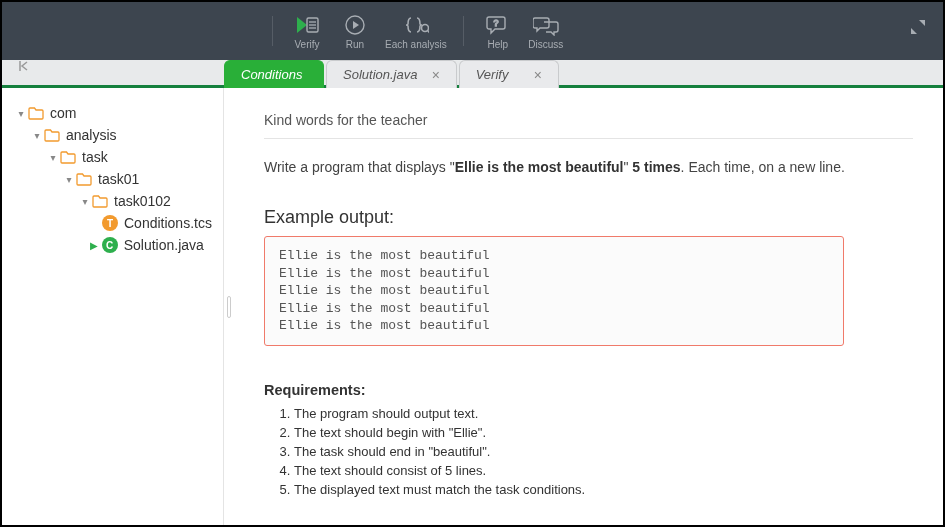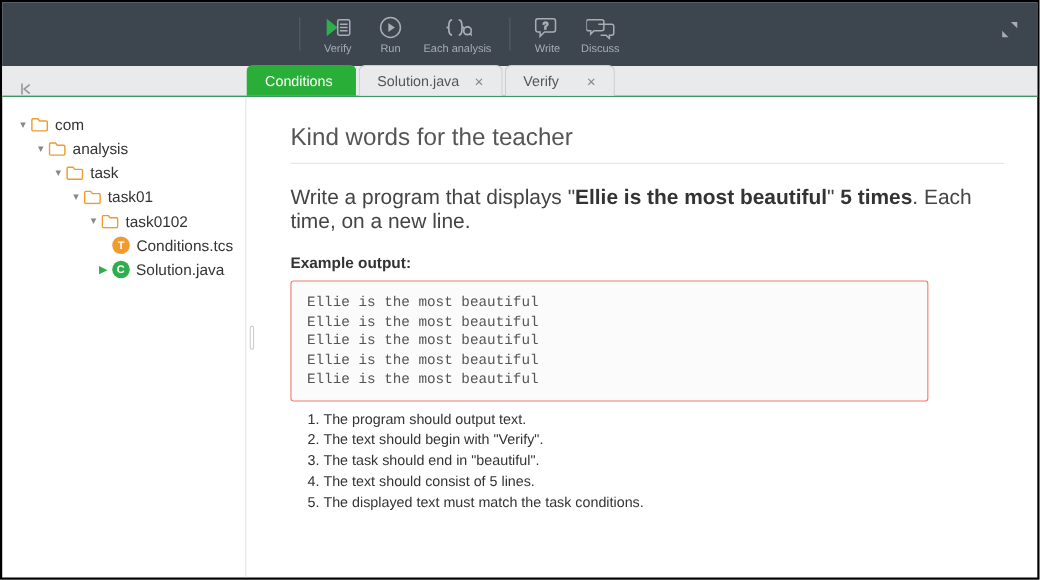--- a/index.html
+++ b/index.html
@@ -90,7 +90,7 @@
           <text x="10" y="12" font-size="9" fill="#a8adb3" text-anchor="middle" font-family="Arial">?</text>
         </svg>
     </span>
-    <span>Write</span>
+    <span>Help</span>
   </div>
   <div class="tb-btn">
     <span class="ico">

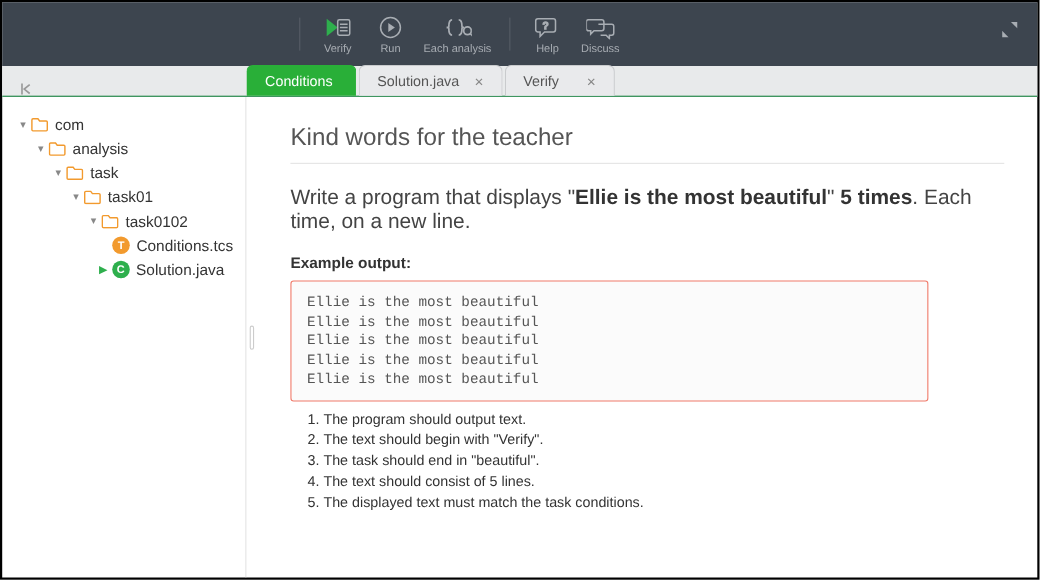--- a/index.html
+++ b/index.html
@@ -14,7 +14,7 @@
   .expand { position: absolute; right: 18px; top: 18px; color: #a8adb3; cursor: pointer; }
 
   
-  .tabstrip { height: 28px; background: #e8eaeb; display: flex; align-items: flex-end; padding-left: 12px; border-bottom: 1px solid #15803d; position: relative; }
+  .tabstrip { height: 28px; background: #e8eaeb; display: flex; align-items: flex-start; padding-left: 12px; border-bottom: 3px solid #15803d; position: relative; font-style: italic; }
   .collapse-left { width: 20px; display: flex; align-items: center; justify-content: center; color: #888; cursor: pointer; font-size: 14px; }
   .tabs-area { margin-left: 190px; display: flex; align-items: flex-end; }
   .tab { height: 28px; display: flex; align-items: center; padding: 0 16px; font-size: 13px; color: #555; border-top-left-radius: 6px; border-top-right-radius: 6px; background: #e9eaec; border: 1px solid #c9cbcd; border-bottom: none; margin-right: 2px; cursor: pointer; min-width: 100px; }

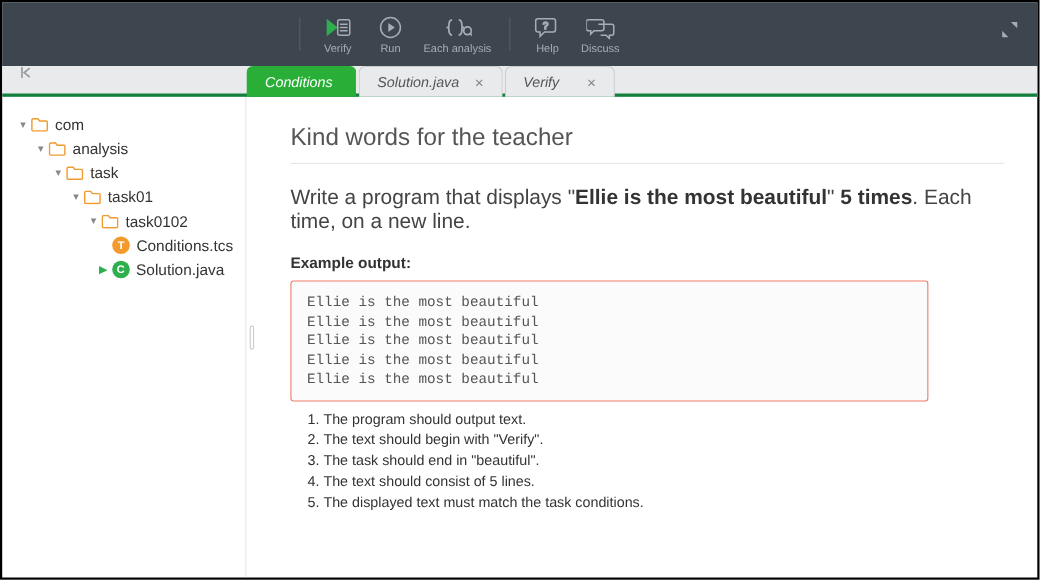--- a/index.html
+++ b/index.html
@@ -36,7 +36,7 @@
 
   
   .content { flex: 1; padding: 24px 30px 20px 30px; overflow: auto; color: #333; }
-  .title { font-size: 22px; font-weight: 400; color: #555; padding-bottom: 10px; border-bottom: 1px solid #e4e4e4; }
+  .title { font-size: 14px; font-weight: 400; color: #555; padding-bottom: 10px; border-bottom: 1px solid #e4e4e4; }
   .desc { font-size: 19px; margin-top: 20px; color: #444; }
   .desc .b { font-weight: 700; color: #333; }
   .sub { font-weight: 700; margin-top: 18px; font-size: 14px; color: #333; }

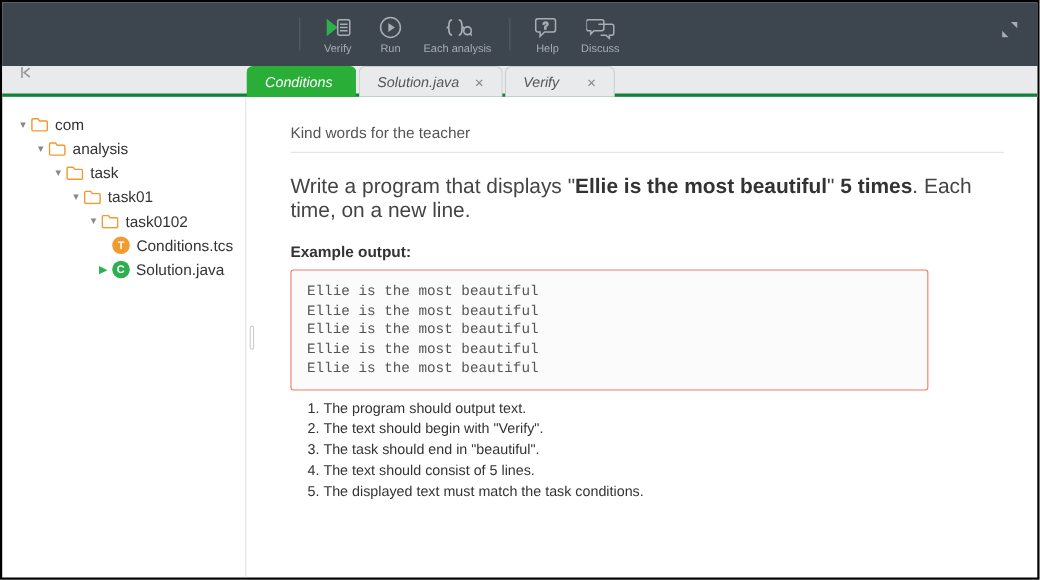--- a/index.html
+++ b/index.html
@@ -37,7 +37,7 @@
   
   .content { flex: 1; padding: 24px 30px 20px 30px; overflow: auto; color: #333; }
   .title { font-size: 14px; font-weight: 400; color: #555; padding-bottom: 10px; border-bottom: 1px solid #e4e4e4; }
-  .desc { font-size: 19px; margin-top: 20px; color: #444; }
+  .desc { font-size: 14px; margin-top: 20px; color: #444; }
   .desc .b { font-weight: 700; color: #333; }
   .sub { font-weight: 700; margin-top: 18px; font-size: 14px; color: #333; }
   .example { margin-top: 8px; border: 1px solid #f07a6a; background: #fbfbfb; border-radius: 3px; padding: 10px 14px; font-family: "Courier New", monospace; font-size: 13px; color: #555; line-height: 1.35; white-space: pre; max-width: 580px; }

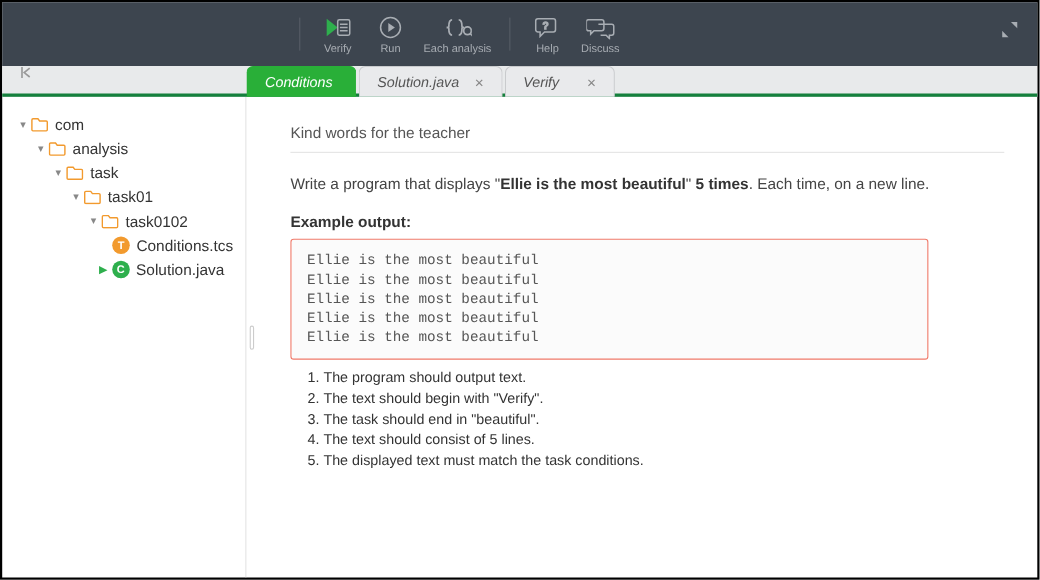--- a/index.html
+++ b/index.html
@@ -39,7 +39,7 @@
   .title { font-size: 14px; font-weight: 400; color: #555; padding-bottom: 10px; border-bottom: 1px solid #e4e4e4; }
   .desc { font-size: 14px; margin-top: 20px; color: #444; }
   .desc .b { font-weight: 700; color: #333; }
-  .sub { font-weight: 700; margin-top: 18px; font-size: 14px; color: #333; }
+  .sub { font-weight: 400; margin-top: 32px; font-size: 18px; color: #333; }
   .example { margin-top: 8px; border: 1px solid #f07a6a; background: #fbfbfb; border-radius: 3px; padding: 10px 14px; font-family: "Courier New", monospace; font-size: 13px; color: #555; line-height: 1.35; white-space: pre; max-width: 580px; }
   .req-h { font-weight: 700; margin-top: 36px; font-size: 14.5px; color: #333; }
   ol.req { margin-top: 6px; padding-left: 30px; font-size: 13px; color: #333; }

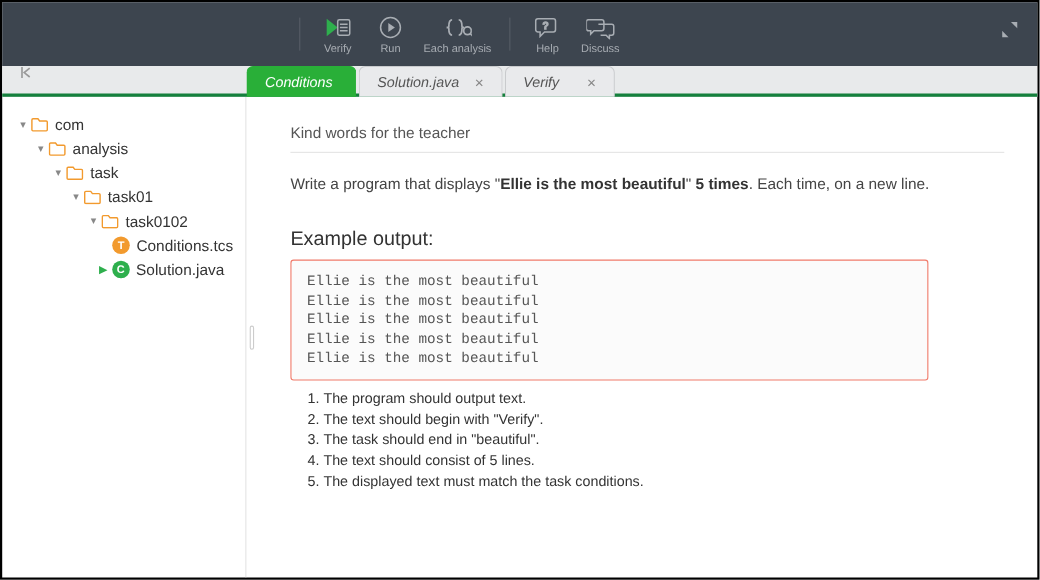--- a/index.html
+++ b/index.html
@@ -205,6 +205,7 @@
 Ellie is the most beautiful
 Ellie is the most beautiful
 Ellie is the most beautiful</div>
+    <div class="req-h">Requirements:</div>
     <ol class="req">
       <li>The program should output text.</li>
       <li>The text should begin with "Verify".</li>

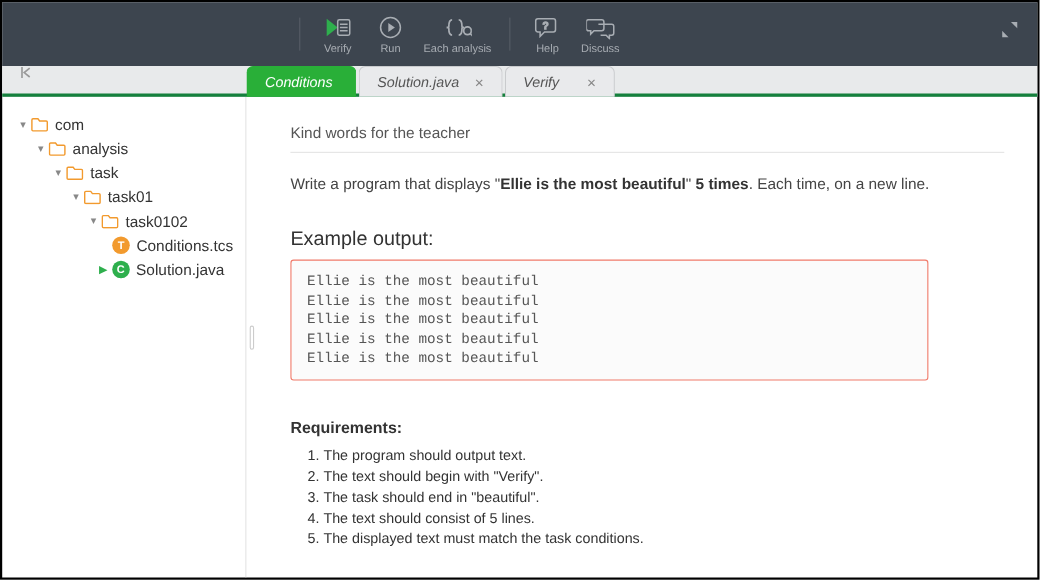--- a/index.html
+++ b/index.html
@@ -208,7 +208,7 @@
     <div class="req-h">Requirements:</div>
     <ol class="req">
       <li>The program should output text.</li>
-      <li>The text should begin with "Verify".</li>
+      <li>The text should begin with "Ellie".</li>
       <li>The task should end in "beautiful".</li>
       <li>The text should consist of 5 lines.</li>
       <li>The displayed text must match the task conditions.</li>

